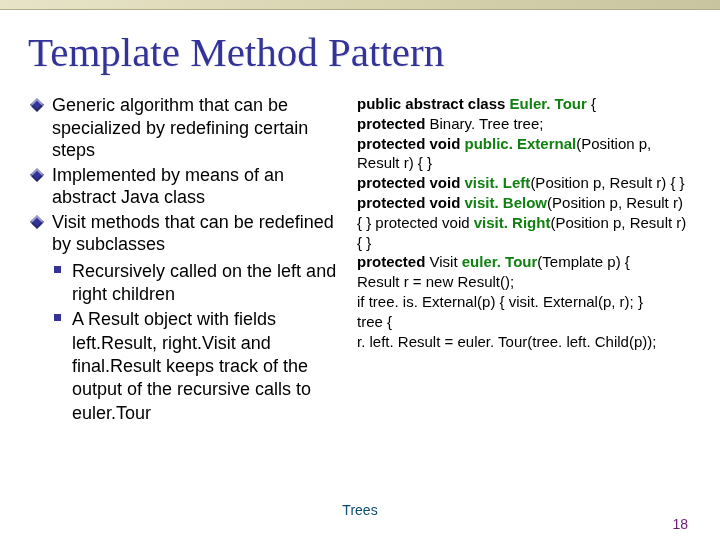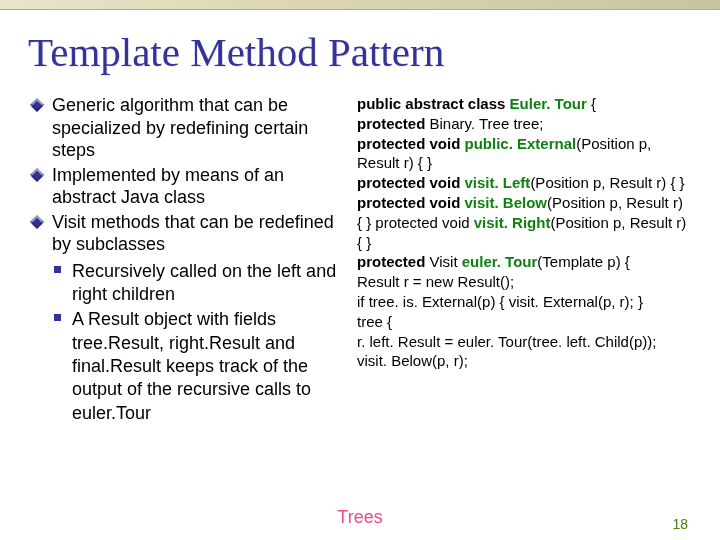--- a/index.html
+++ b/index.html
@@ -127,7 +127,7 @@
       </ul>
       <ul class="sub">
         <li>Recursively called on the left and right children</li>
-        <li>A Result object with fields tree.Result, right.Result and final.Result keeps track of the output of the recursive calls to euler.Tour</li>
+        <li>A Result object with fields left.Result, right.Visit and final.Result keeps track of the output of the recursive calls to euler.Tour</li>
       </ul>
     </div>
 

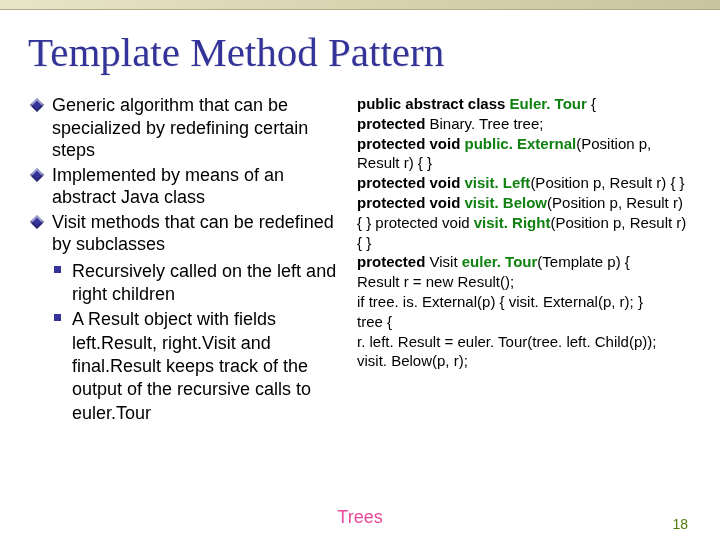--- a/index.html
+++ b/index.html
@@ -143,7 +143,6 @@
         <div>        if tree. is. External(p) { visit. External(p, r); }</div>
         <div>        tree {</div>
         <div>            r. left. Result = euler. Tour(tree. left. Child(p));</div>
-        <div>            visit. Below(p, r);</div>
       </div>
     </div>
   </div>

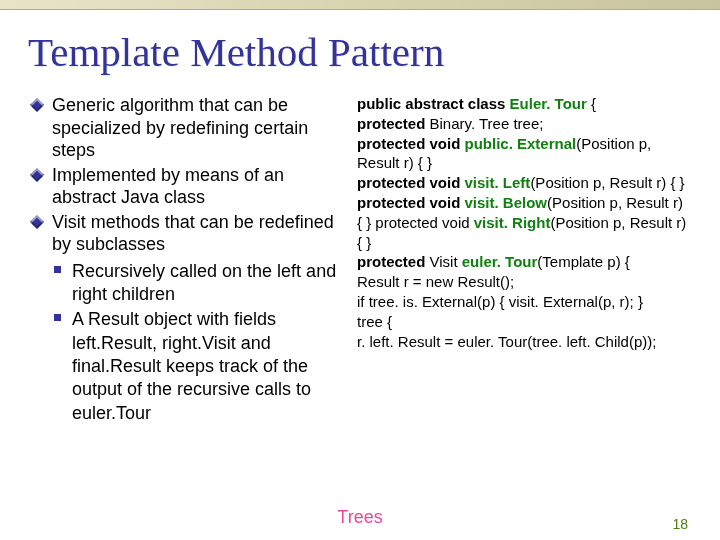--- a/index.html
+++ b/index.html
@@ -96,11 +96,11 @@
   .call { color: #108010; font-weight: bold; }
   .footer-label {
     position: absolute;
-    bottom: 12px;
+    bottom: 22px;
     left: 50%;
     transform: translateX(-50%);
-    font-size: 18px;
-    color: #ec4899;
+    font-size: 14px;
+    color: #0c4a6e;
   }
   .footer-page {
     position: absolute;

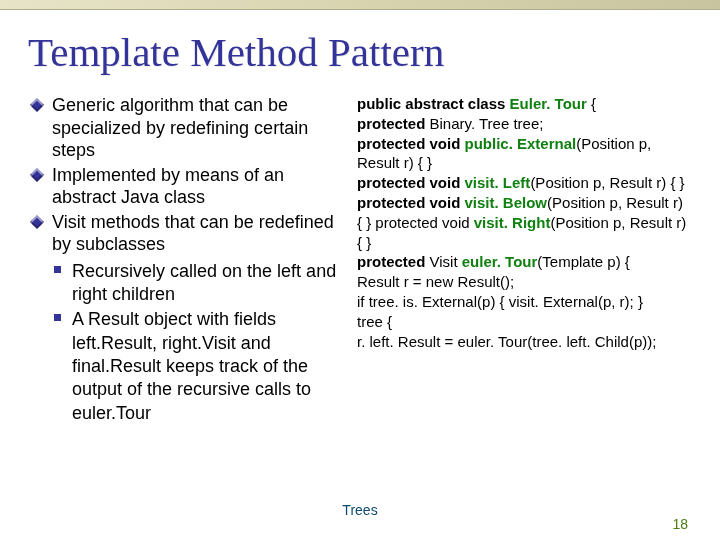--- a/index.html
+++ b/index.html
@@ -107,7 +107,7 @@
     bottom: 8px;
     right: 32px;
     font-size: 14px;
-    color: #4d7c0f;
+    color: #701a75;
   }
 </style>
 </head>

